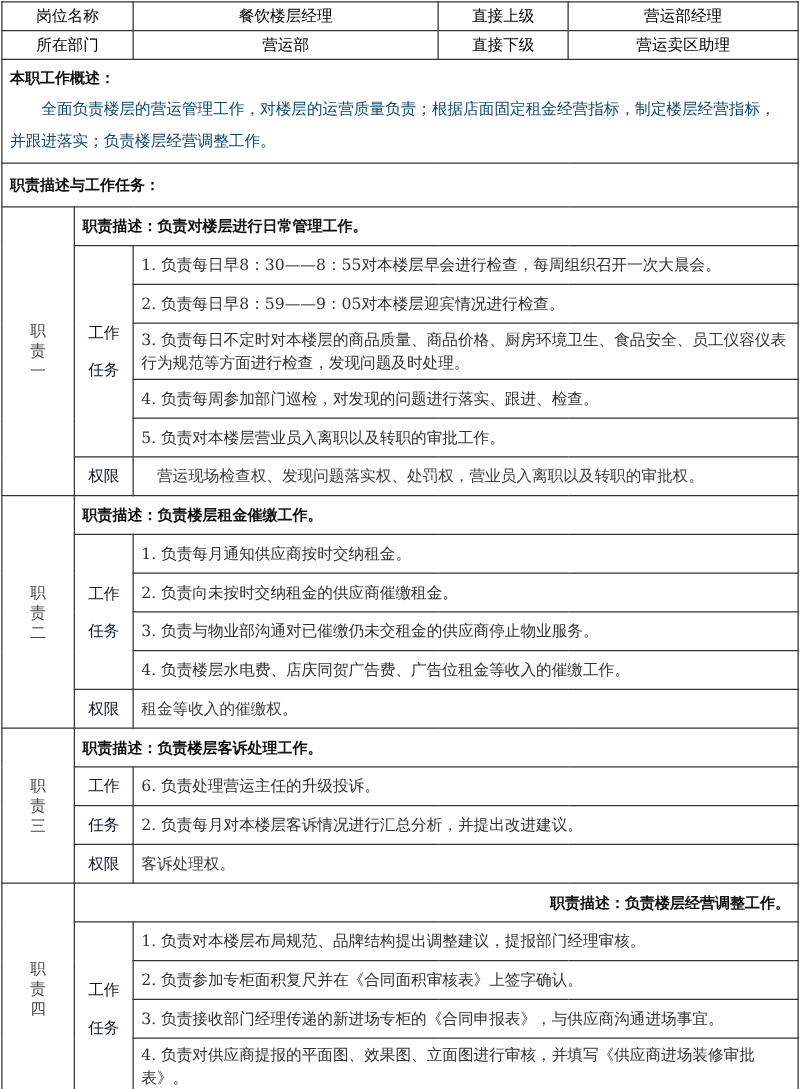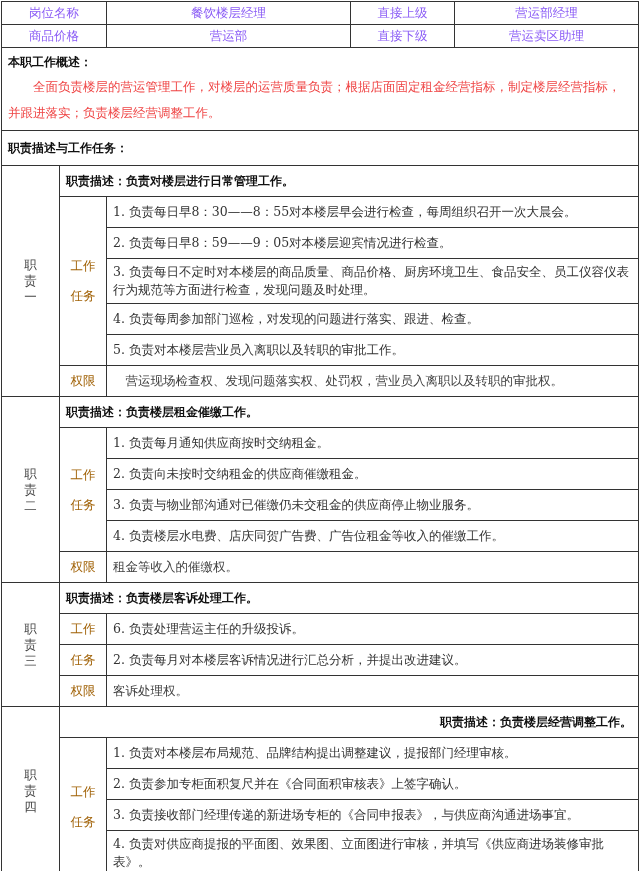--- a/index.html
+++ b/index.html
@@ -7,7 +7,7 @@
   .page { position:absolute; left:1px; top:1px; width:637px; }
   table { border-collapse:collapse; width:637px; table-layout:fixed; }
   td { border:1px solid #333; padding:0 6px; vertical-align:middle; line-height:18px; }
-  .hdr td { height:22px; text-align:center; color:#8b5cf6; }
+  .hdr td { height:22px; text-align:center; color:#000000; }
   .bold { font-weight:bold; font-family:"DejaVu Sans","Liberation Sans",sans-serif; font-size:12px; color:#111; }
   .sect-title { height:26px; padding-left:6px; }
   .overview p { margin:0; text-indent:2em; line-height:26px; padding:2px 0 4px; color:#ef4444; }

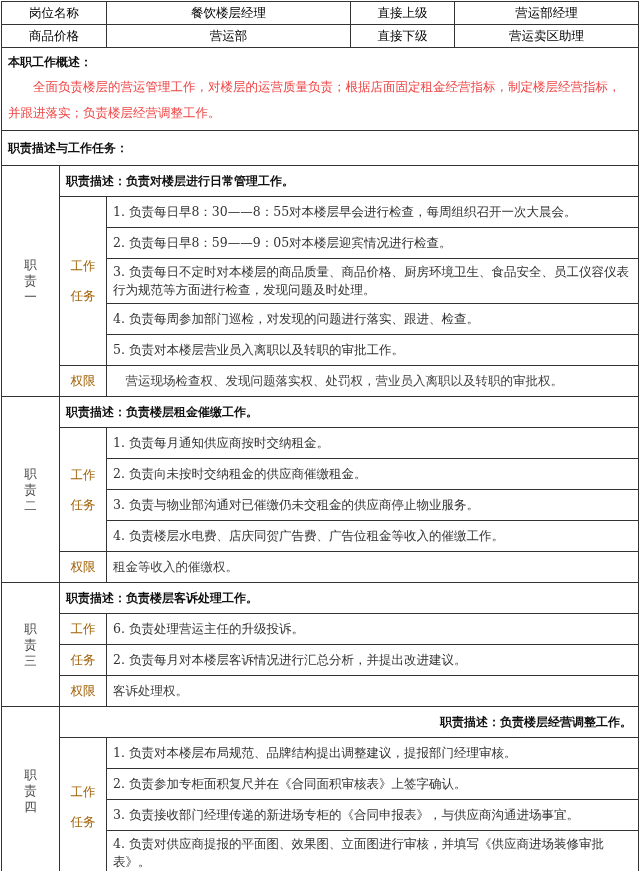--- a/index.html
+++ b/index.html
@@ -39,7 +39,7 @@
     <td>营运部经理</td>
   </tr>
   <tr class="hdr">
-    <td colspan="2">商品价格</td>
+    <td colspan="2">所在部门</td>
     <td>营运部</td>
     <td>直接下级</td>
     <td>营运卖区助理</td>

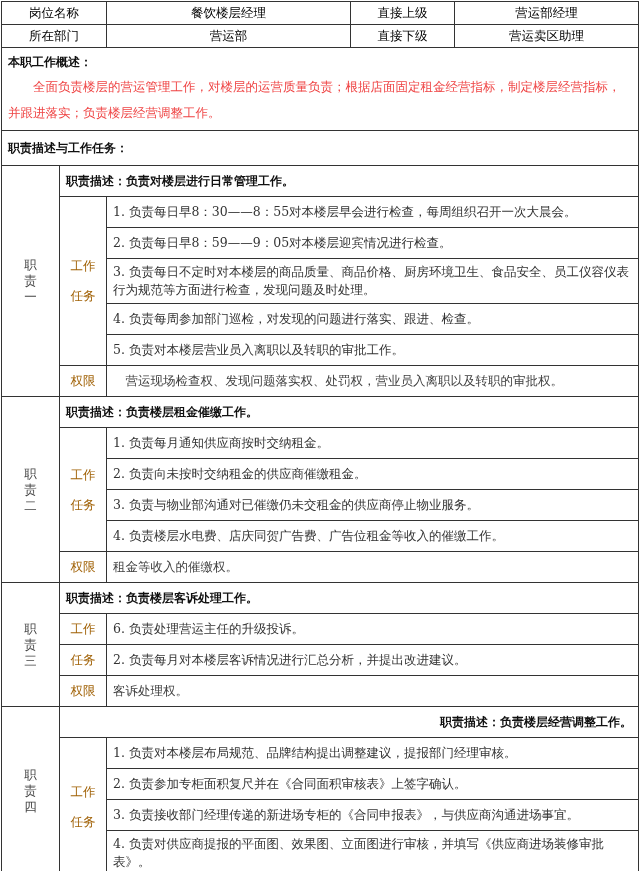--- a/index.html
+++ b/index.html
@@ -10,7 +10,7 @@
   .hdr td { height:22px; text-align:center; color:#000000; }
   .bold { font-weight:bold; font-family:"DejaVu Sans","Liberation Sans",sans-serif; font-size:12px; color:#111; }
   .sect-title { height:26px; padding-left:6px; }
-  .overview p { margin:0; text-indent:2em; line-height:26px; padding:2px 0 4px; color:#ef4444; }
+  .overview p { margin:0; text-indent:2em; line-height:26px; padding:2px 0 4px; color:#0c4a6e; }
   .vlabel { text-align:center; color:#444; width:44px; padding:0; }
   .vlabel span { display:block; line-height:16px; }
   .sublabel { text-align:center; color:#a16207; padding:0; }

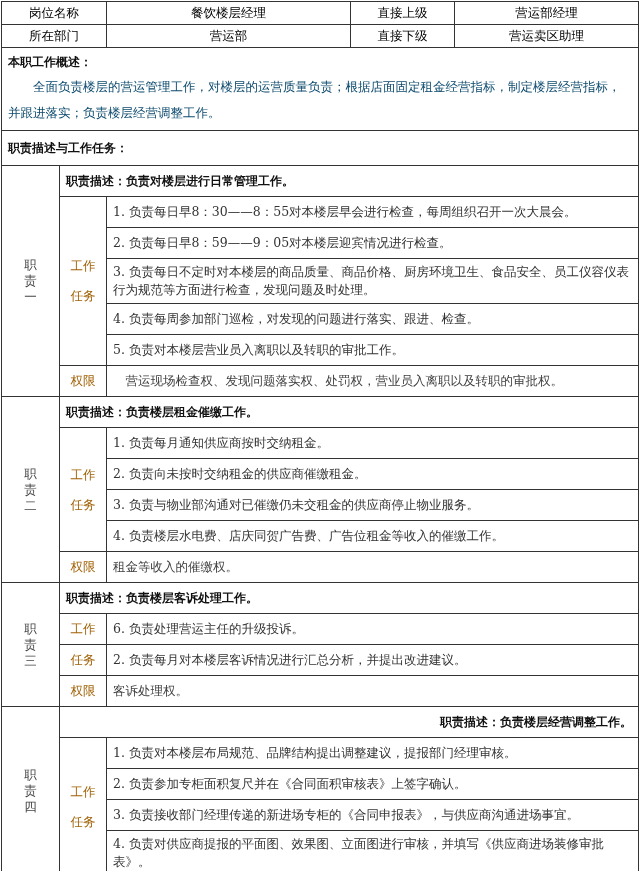--- a/index.html
+++ b/index.html
@@ -13,7 +13,7 @@
   .overview p { margin:0; text-indent:2em; line-height:26px; padding:2px 0 4px; color:#0c4a6e; }
   .vlabel { text-align:center; color:#444; width:44px; padding:0; }
   .vlabel span { display:block; line-height:16px; }
-  .sublabel { text-align:center; color:#a16207; padding:0; }
+  .sublabel { text-align:center; color:#0f172a; padding:0; }
   .sublabel span { display:block; line-height:30px; }
   .task { color:#333; height:30px; }
   .task.tall { height:44px; }

